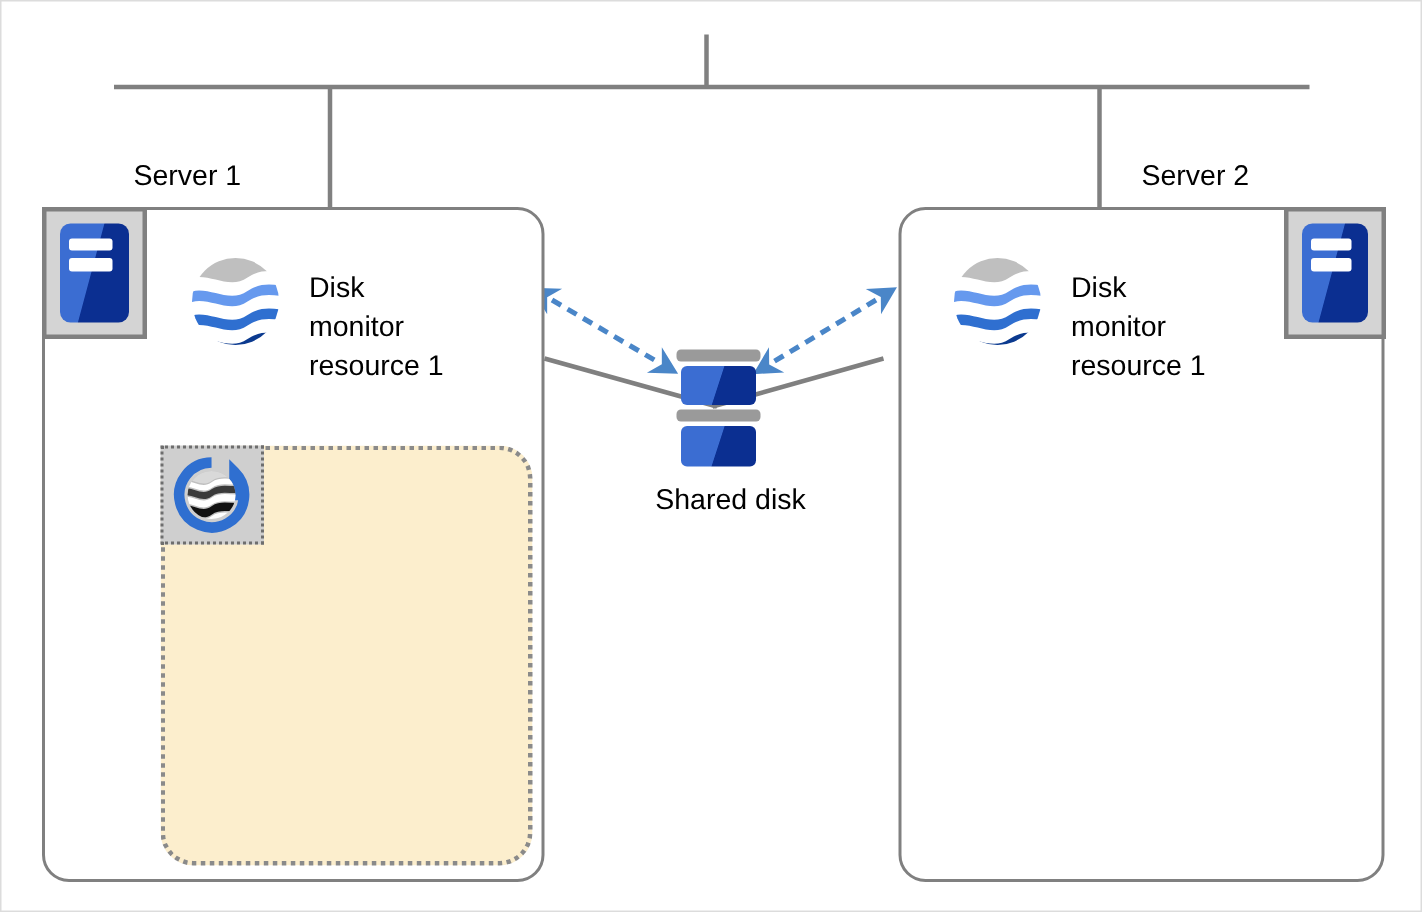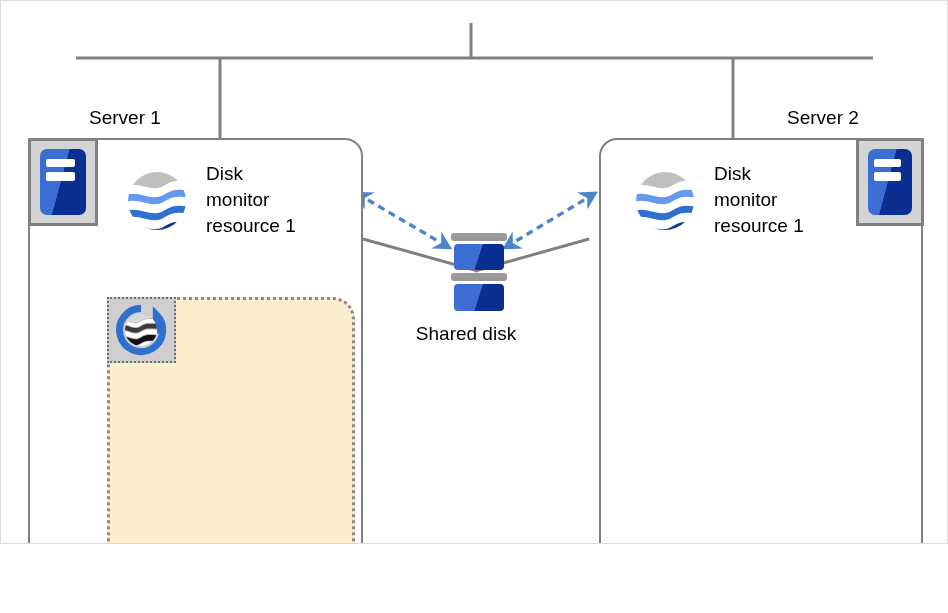--- a/index.html
+++ b/index.html
@@ -13,7 +13,7 @@
   #canvas {
     position: relative;
     width: 948px;
-    height: 544px;
+    height: 608px;
     background: #ffffff;
     border: 1px solid #dcdcdc;
     box-sizing: border-box;

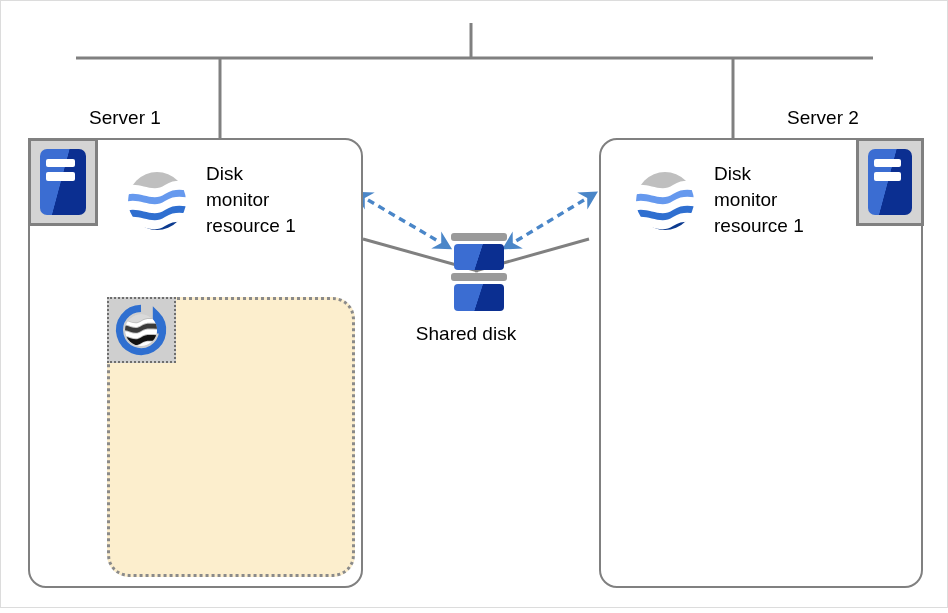--- a/index.html
+++ b/index.html
@@ -198,7 +198,7 @@
 
   <div class="server-box" style="left:598px; top:137px; width:324px; height:450px;"></div>
 
-  <div class="label server-name" style="left:786px; top:104px;">Server 2</div>
+  <div class="label server-name" style="left:760px; top:104px;">Server 2</div>
 
   <div class="server-icon" style="left:855px; top:137px; width:68px; height:88px;">
     <div class="body">

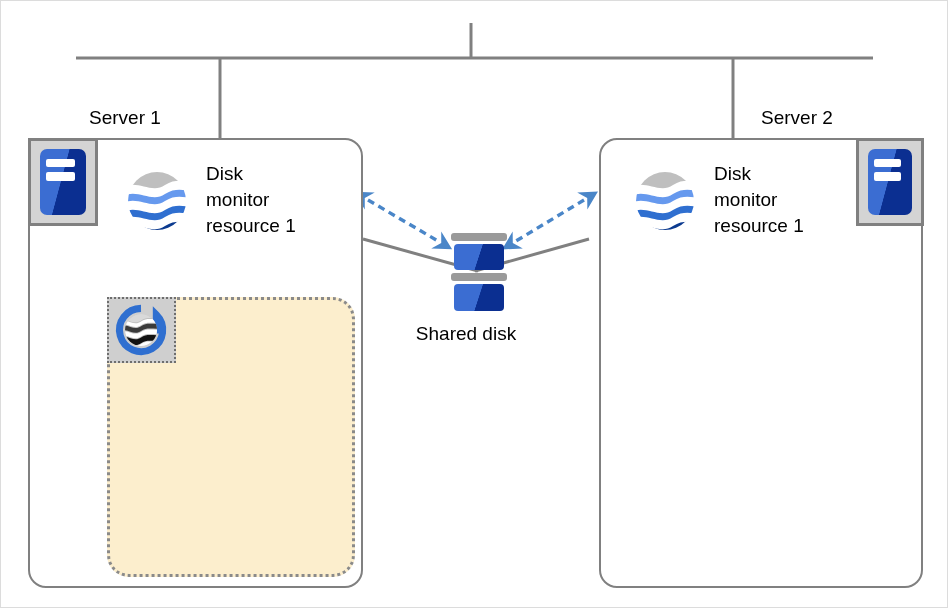--- a/index.html
+++ b/index.html
@@ -39,6 +39,7 @@
   }
   .res-label {
     text-align: left;
+    margin-top: 19px;
   }
   
   .server-box {

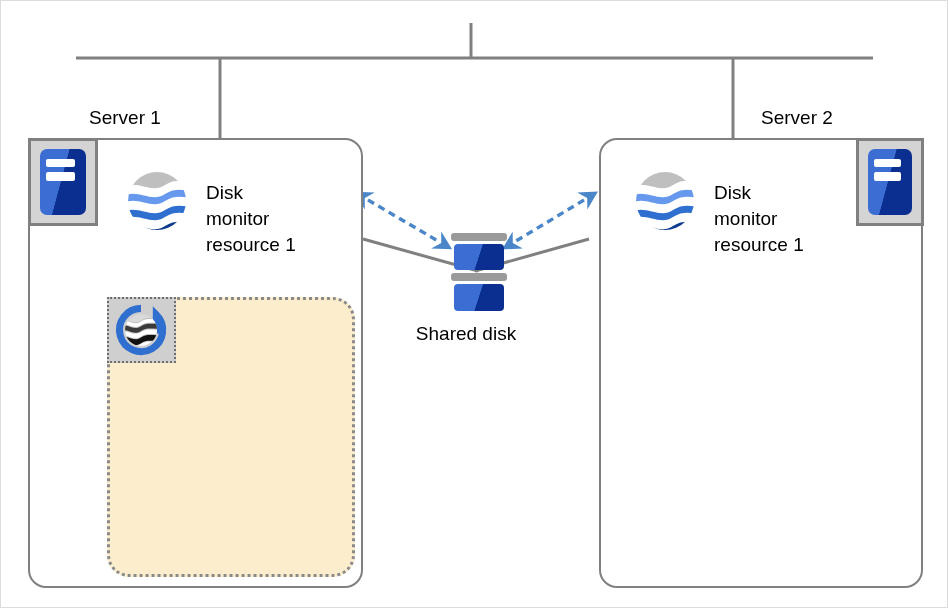--- a/index.html
+++ b/index.html
@@ -235,7 +235,7 @@
     <div class="disk-unit" style="left:6px; top:51px; width:50px; height:27px;"></div>
   </div>
 
-  <div class="disk-caption" style="left:375px; top:322px; width:180px;">Shared disk</div>
+  <div class="disk-caption" style="left:396px; top:322px; width:180px;">Shared disk</div>
 
 </div>
 

